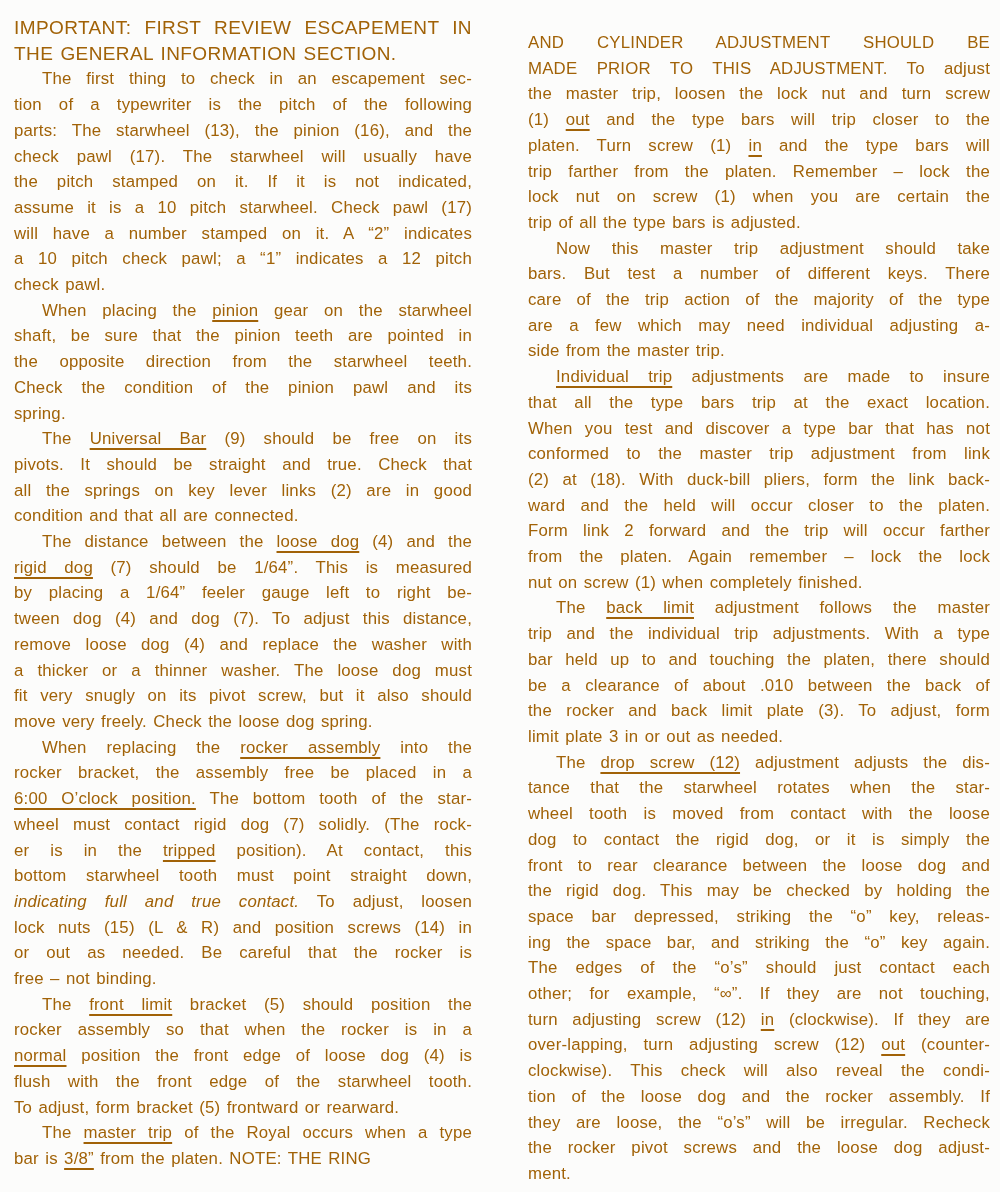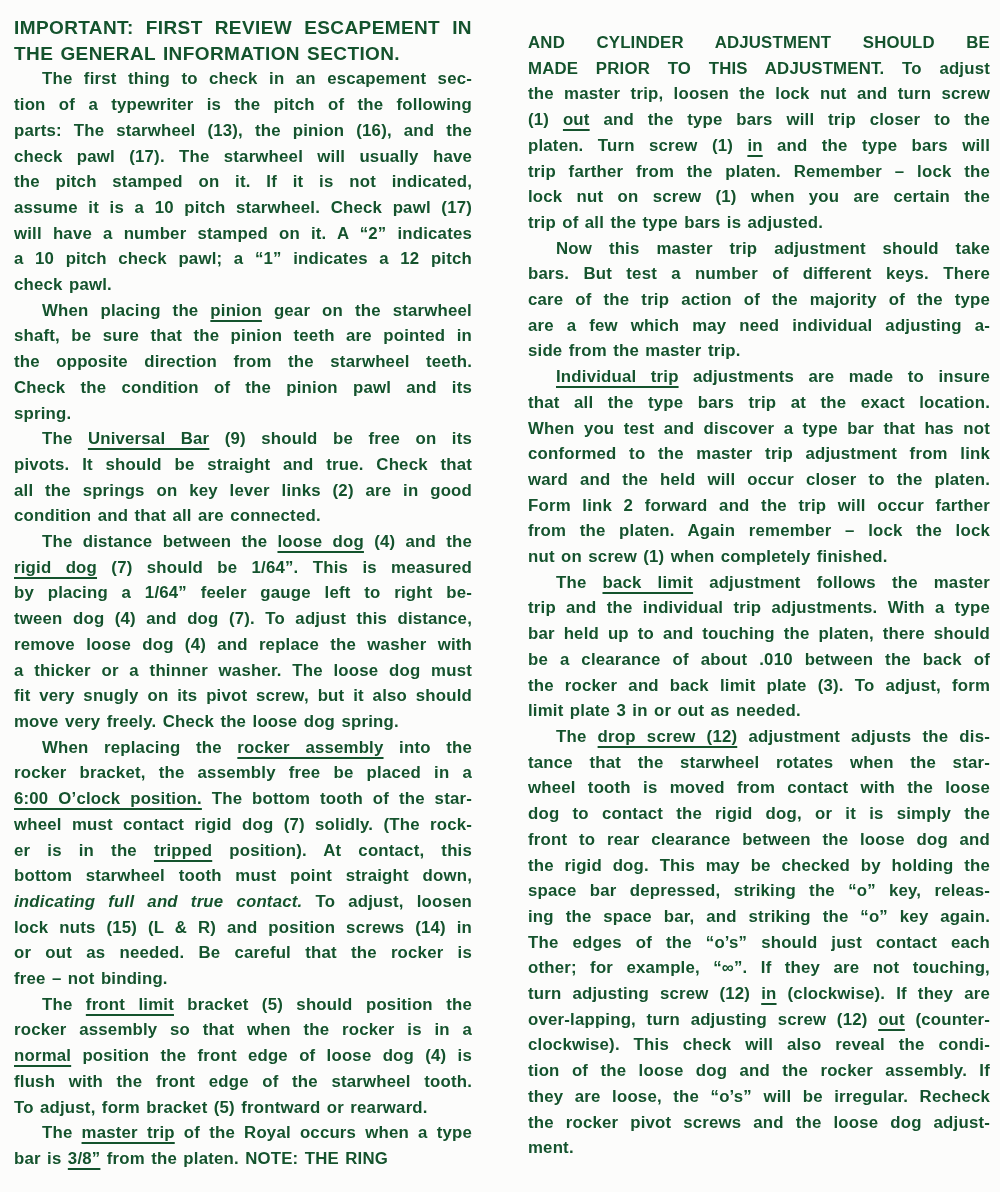--- a/index.html
+++ b/index.html
@@ -48,7 +48,7 @@
 </head>
 <body>
 
-<div class="page" style="background: rgb(252, 252, 251); color: #14532d; font-weight: bold;">
+<div class="page" style="background: rgb(252, 252, 251); color: #a16207;">
   <div class="col left">
       <div class="block heading">
         <div class="line">IMPORTANT: FIRST REVIEW ESCAPEMENT IN</div>

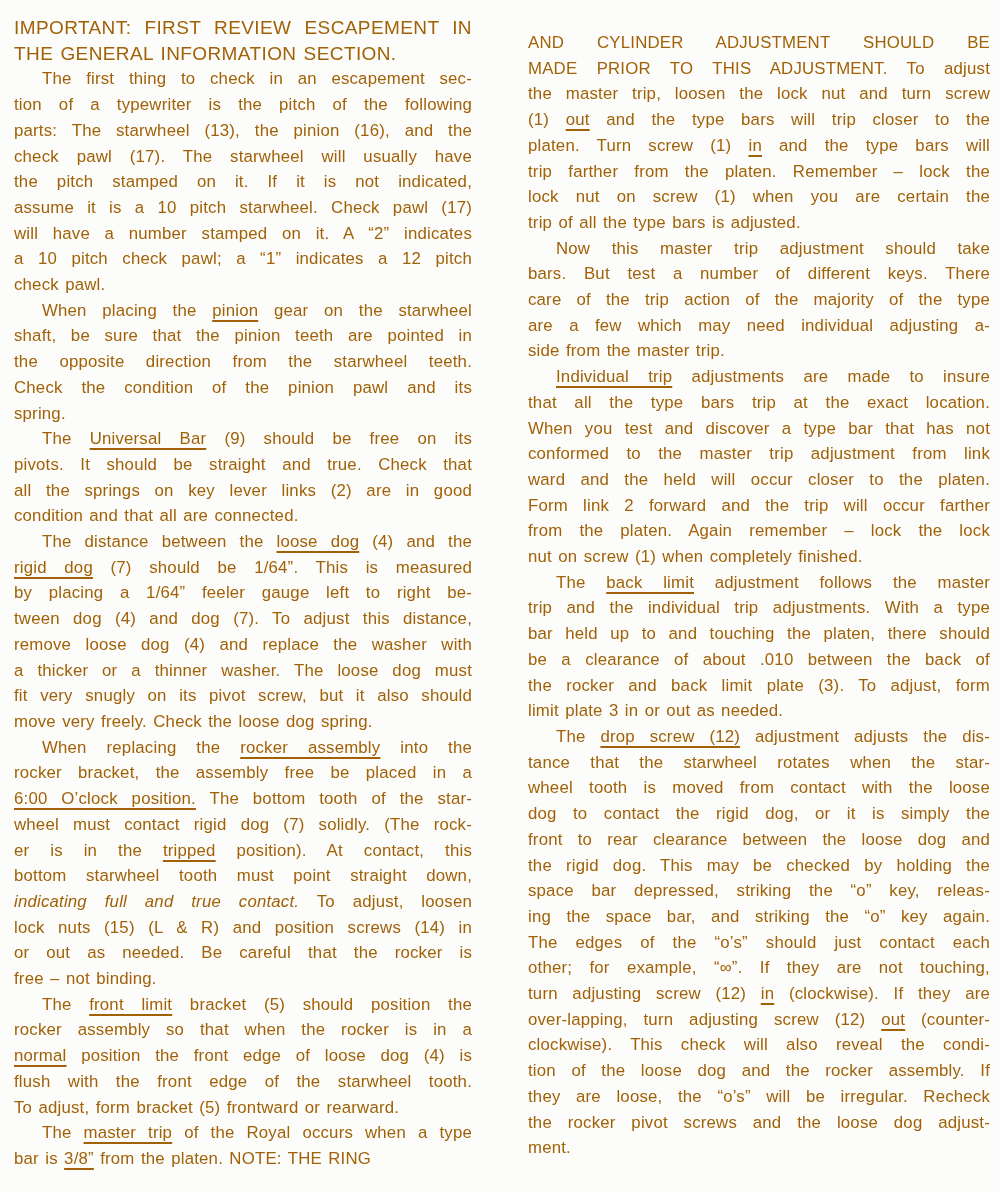--- a/index.html
+++ b/index.html
@@ -135,6 +135,7 @@
         <div class="line">that all the type bars trip at the exact location.</div>
         <div class="line">When you test and discover a type bar that has not</div>
         <div class="line">conformed to the master trip adjustment from link</div>
+        <div class="line">(2) at (18). With duck-bill pliers, form the link back-</div>
         <div class="line">ward and the held will occur closer to the platen.</div>
         <div class="line">Form link 2 forward and the trip will occur farther</div>
         <div class="line">from the platen. Again remember – lock the lock</div>

